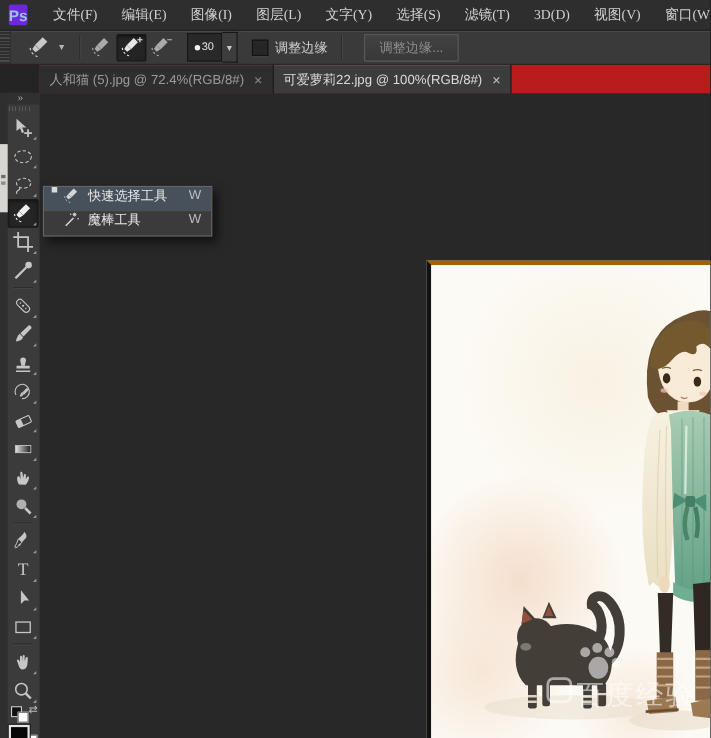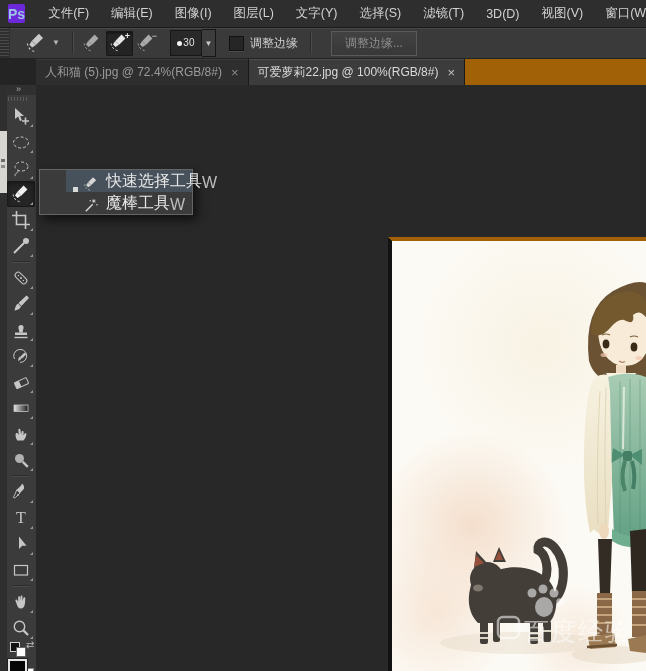--- a/index.html
+++ b/index.html
@@ -9,7 +9,7 @@
   #menubar{display:flex;align-items:center;height:27px;background:#2e2e2e;border-bottom:1px solid #1b1b1b;padding-left:8px;}
   #ps-logo{width:24px;height:19px;display:flex;align-items:center;justify-content:center;background:#6d28d9;
            color:#9cc3e6;font-weight:bold;font-size:14px;border-radius:2px;margin-right:12px;}
-  .menu-item{padding:0 11px;font-size:12.5px;color:#d2d2d2;height:100%;display:flex;align-items:center;white-space:nowrap;}
+  .menu-item{padding:0 11px;font-size:12.5px;color:#d2d2d2;height:100%;display:flex;align-items:center;white-space:nowrap;font-family:Liberation Serif, serif;}
   
   #optionsbar{display:flex;align-items:center;height:30px;background:#3a3a3a;border-bottom:1px solid #232323;
               box-shadow:inset 0 1px 0 #484848;}

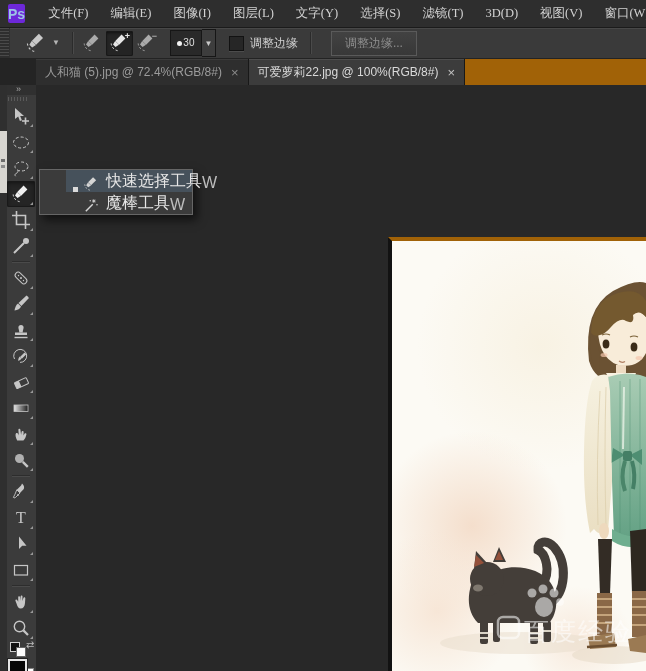--- a/index.html
+++ b/index.html
@@ -34,7 +34,7 @@
   #refine-edge{margin-left:14px;padding:3px 13px;font-size:12px;color:#8e8e8e;background:linear-gradient(#424242,#383838);
                border:1px solid #5a5a5a;border-radius:0;white-space:nowrap;}
   
-  #tabbar{display:flex;height:26px;background:#a16207;align-items:stretch;}
+  #tabbar{display:flex;height:26px;background:#b91c1c;align-items:stretch;}
   #tab-spacer{width:36px;flex:none;background:#242424;}
   .tab{display:flex;align-items:center;padding:0 9px;font-size:12px;white-space:nowrap;border-right:1px solid #181818;}
   .tab .title{margin-right:9px;}

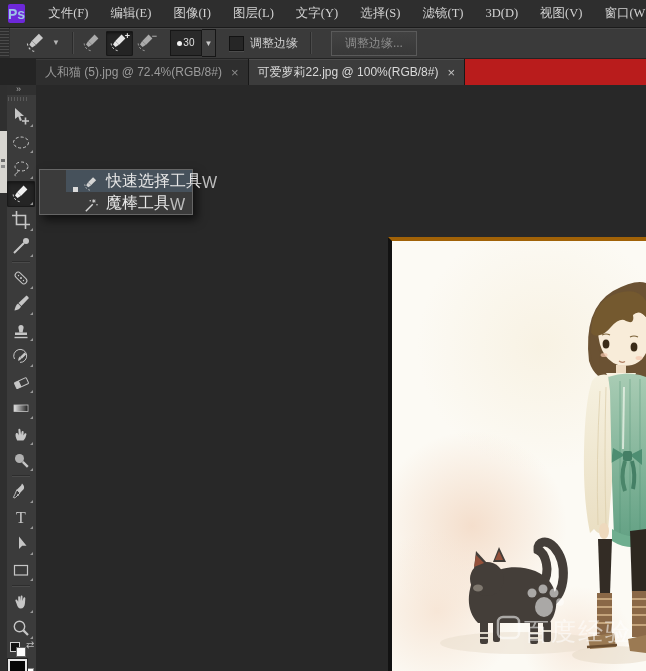--- a/index.html
+++ b/index.html
@@ -67,7 +67,7 @@
   
   #flyout{position:absolute;left:39px;top:84px;width:152px;background:#3b3b3b;border:1px solid #666;
           box-shadow:4px 5px 9px rgba(0,0,0,.6);z-index:30;}
-  .fly-row{height:22px;display:flex;align-items:flex-end;font-size:16px;color:#e6e6e6;margin-left:26px;}
+  .fly-row{height:22px;display:flex;align-items:flex-start;font-size:12px;color:#e6e6e6;}
   .fly-row.selected{background:#46515b;}
   .fly-bullet{width:5px;height:5px;background:#dadada;margin:0 5px 0 7px;flex:none;}
   .fly-bullet.hidden{visibility:hidden;}

